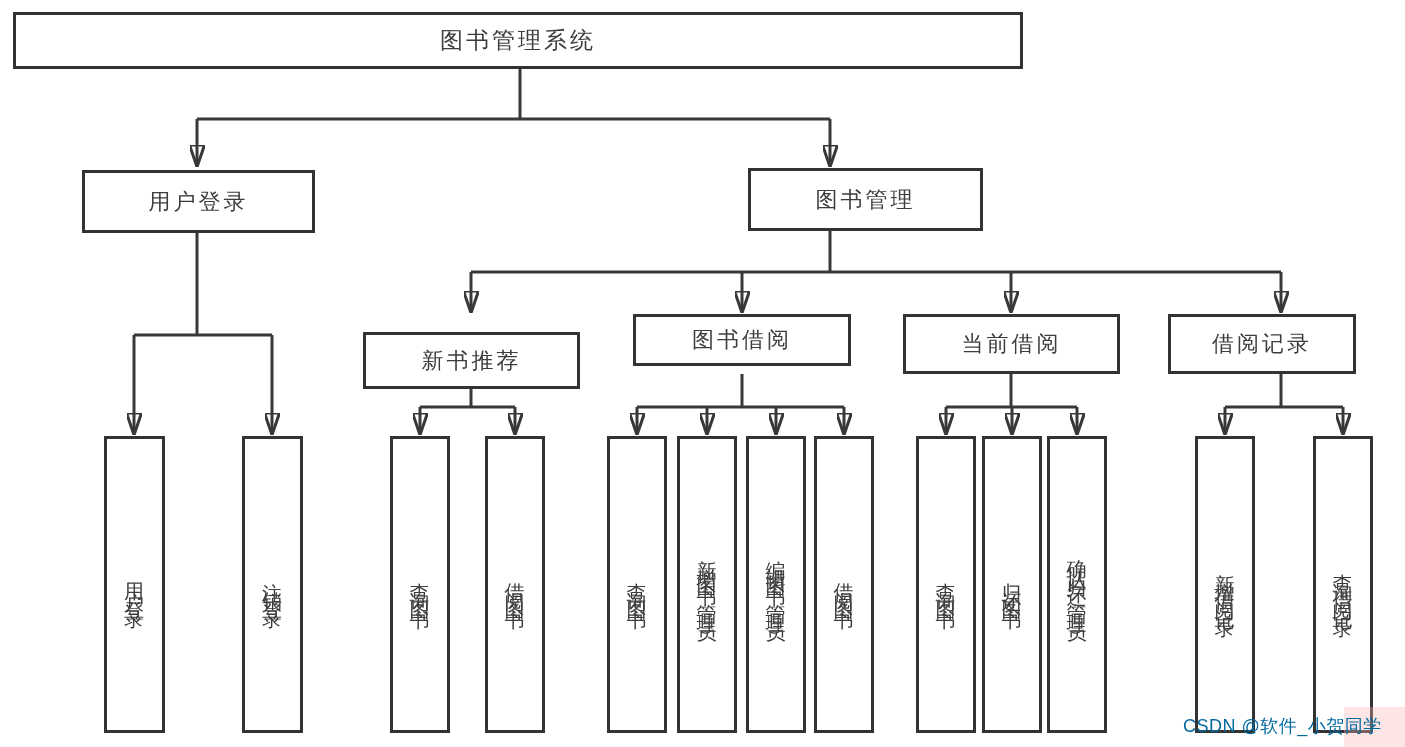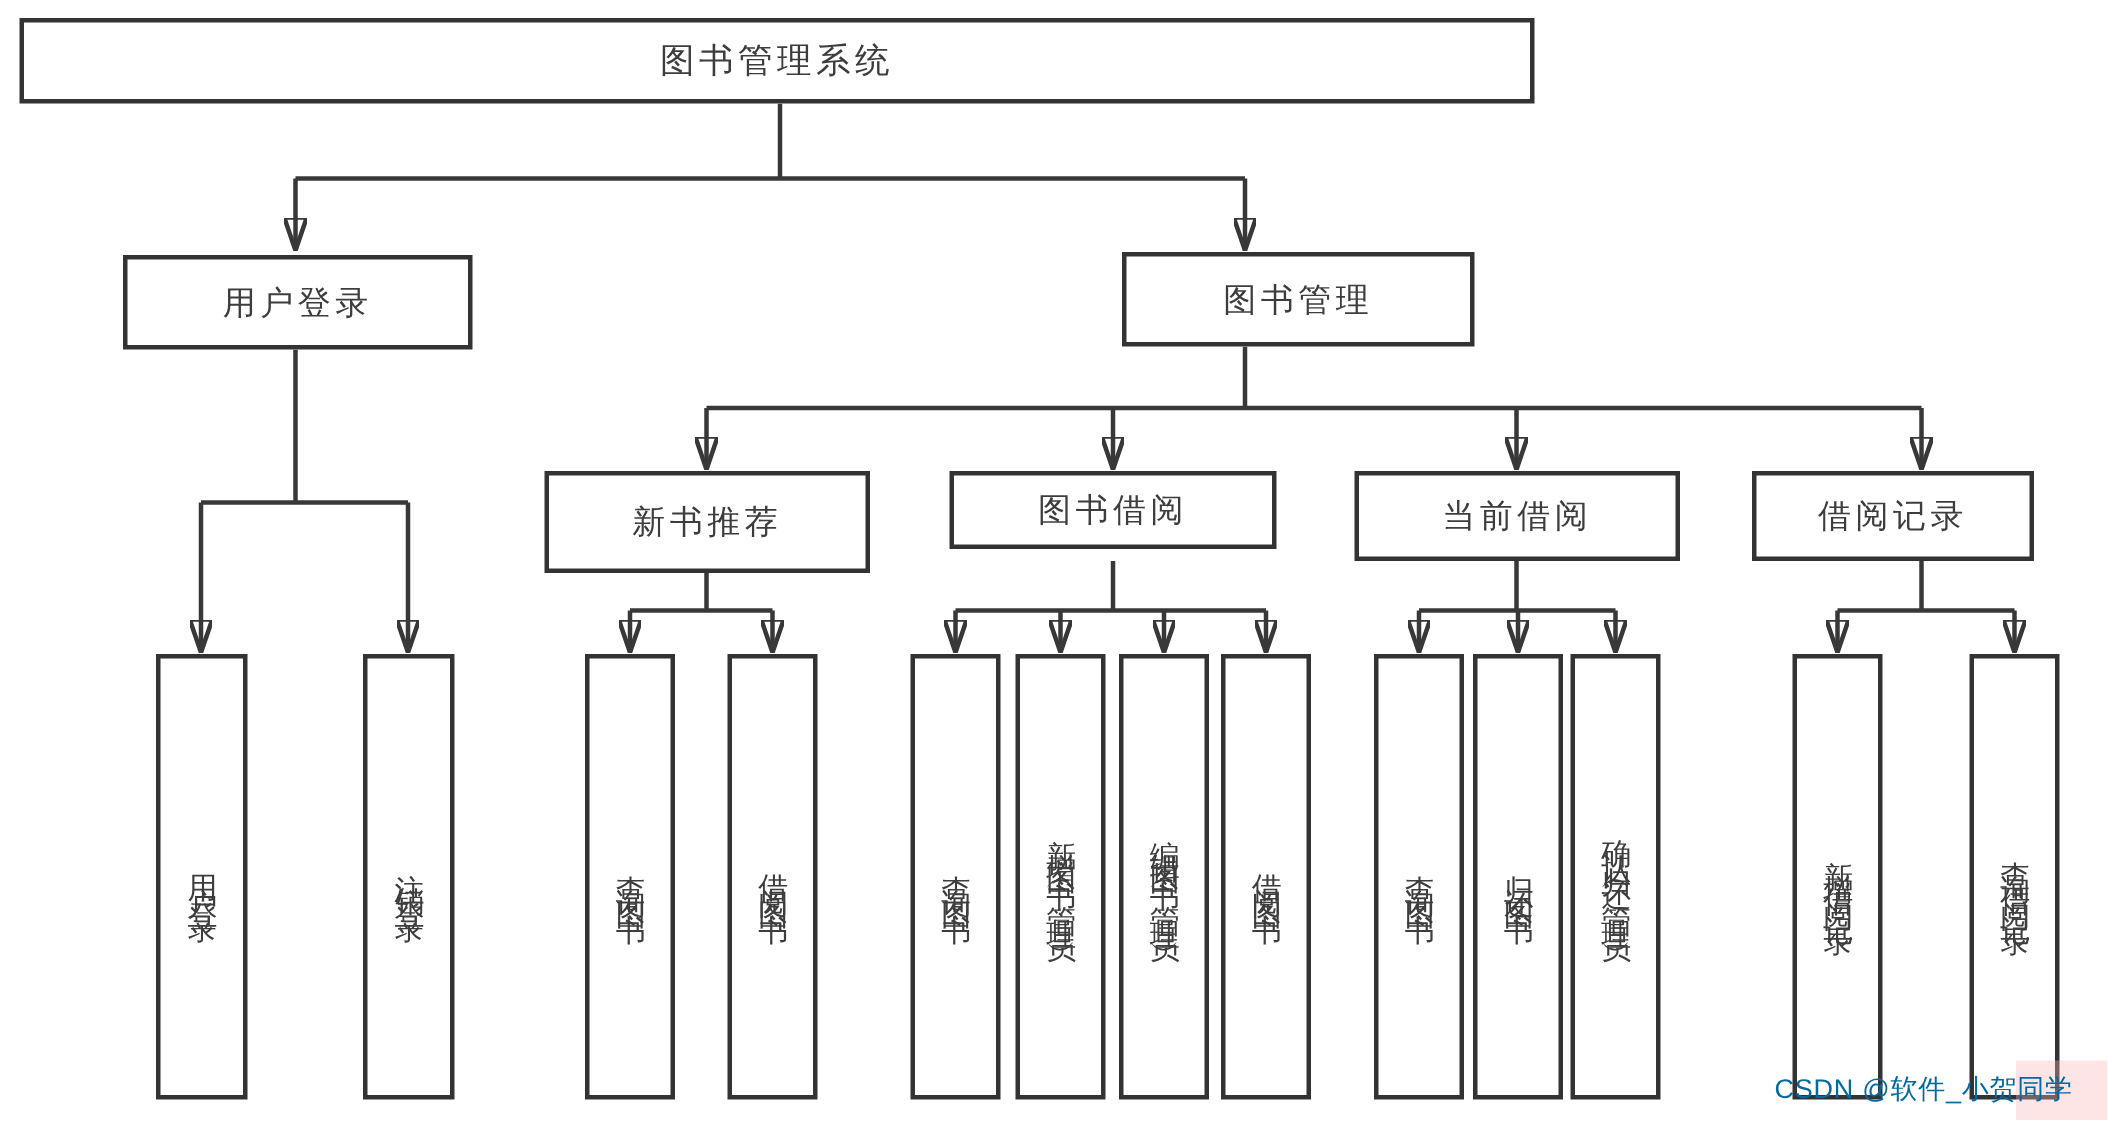--- a/index.html
+++ b/index.html
@@ -117,7 +117,7 @@
   <div class="node h" style="left:82px; top:170px; width:233px; height:63px;">用户登录</div>
   <div class="node h" style="left:712px; top:168px; width:235px; height:63px;margin-left:36px;">图书管理</div>
 
-  <div class="node h" style="left:363px; top:314px; width:217px; height:68px;">新书推荐</div>
+  <div class="node h" style="left:363px; top:332px; width:217px; height:57px;">新书推荐</div>
   <div class="node h" style="left:633px; top:314px; width:218px; height:52px;">图书借阅</div>
   <div class="node h" style="left:903px; top:314px; width:217px; height:60px;">当前借阅</div>
   <div class="node h" style="left:1168px; top:314px; width:188px; height:60px;">借阅记录</div>

